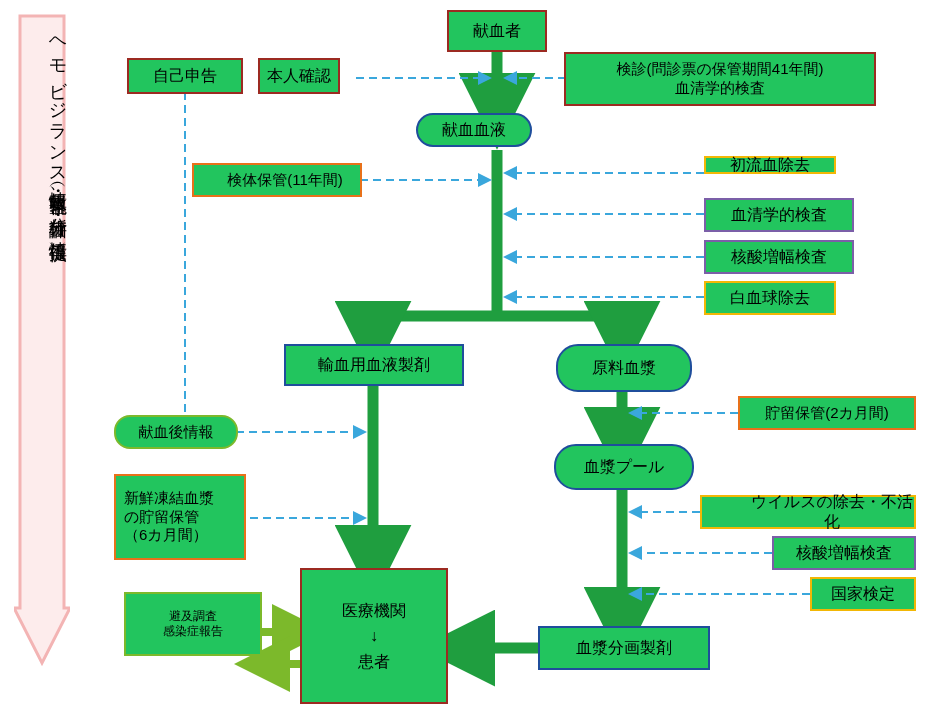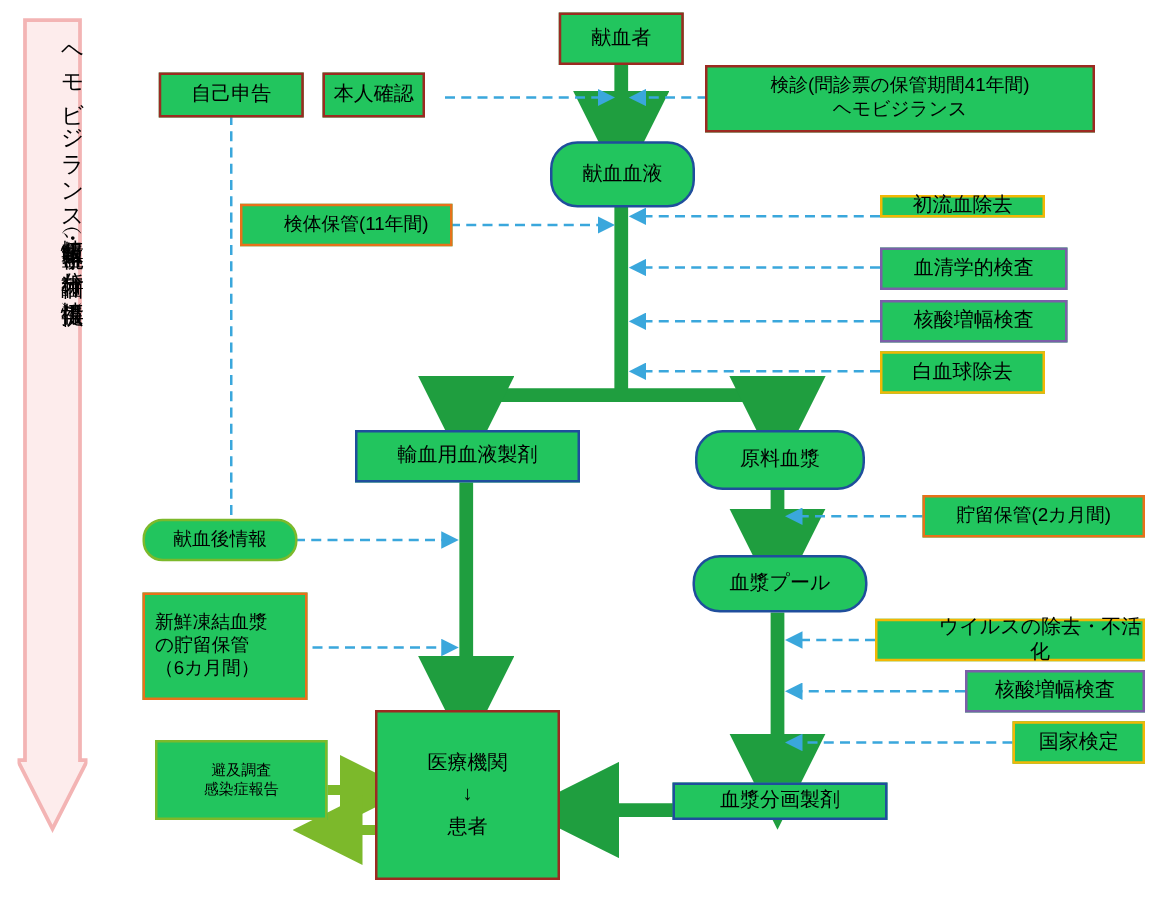--- a/index.html
+++ b/index.html
@@ -166,7 +166,7 @@
   <div class="node rect c-darkred" style="left:258px; top:58px; width:82px; height:36px;">本人確認</div>
 
   <div class="node rect c-darkred" style="left:564px; top:52px; width:312px; height:54px; font-size:15px;">検診(問診票の保管期間41年間)
-ヘモビジランス</div>
+血清学的検査</div>
 
   <div class="node round c-blue" style="left:440px; top:113px; width:116px; height:53px;">献血血液</div>
 

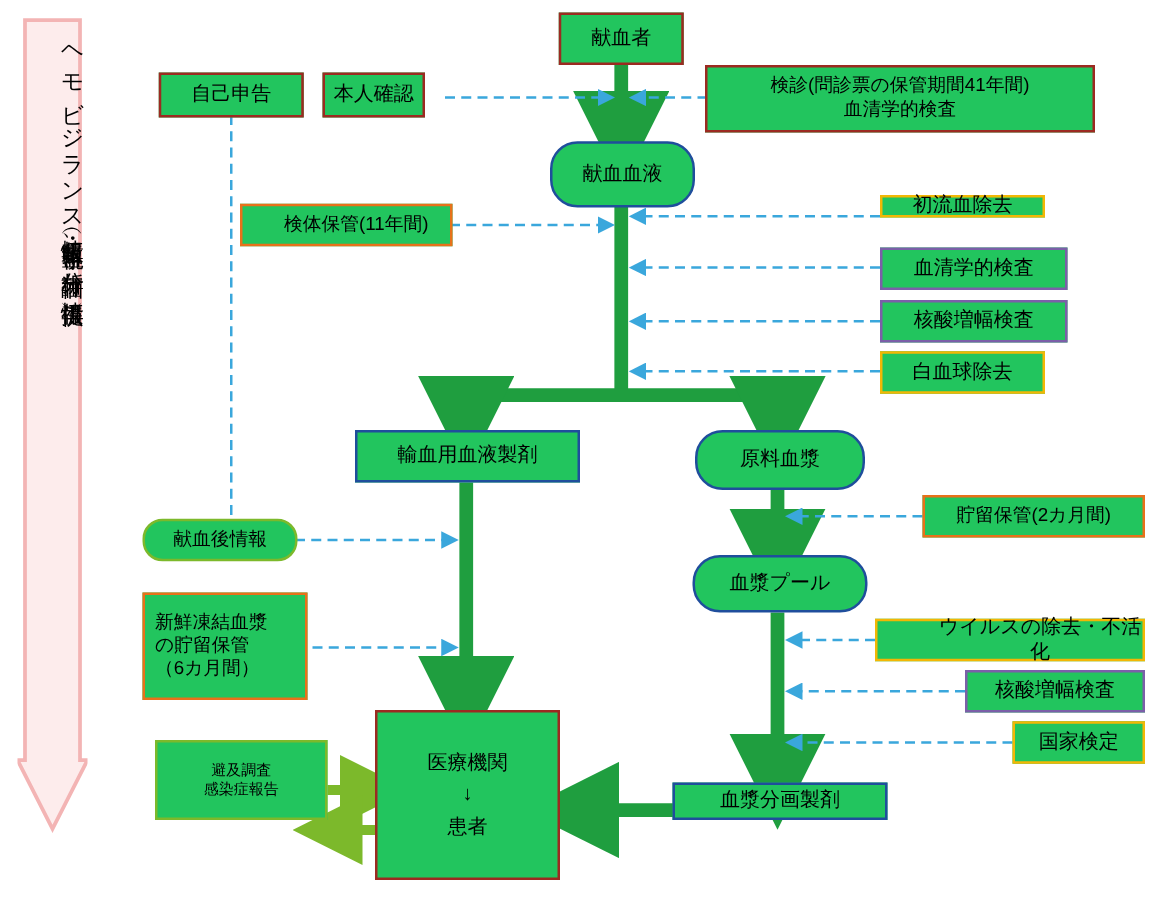--- a/index.html
+++ b/index.html
@@ -168,7 +168,7 @@
   <div class="node rect c-darkred" style="left:564px; top:52px; width:312px; height:54px; font-size:15px;">検診(問診票の保管期間41年間)
 血清学的検査</div>
 
-  <div class="node round c-blue" style="left:440px; top:113px; width:116px; height:53px;">献血血液</div>
+  <div class="node round c-blue" style="left:416px; top:113px; width:116px; height:34px;">献血血液</div>
 
   <div class="node rect c-orange" style="left:192px; top:163px; width:170px; height:34px; font-size:15px;padding-left:16px;">検体保管(11年間)</div>
 

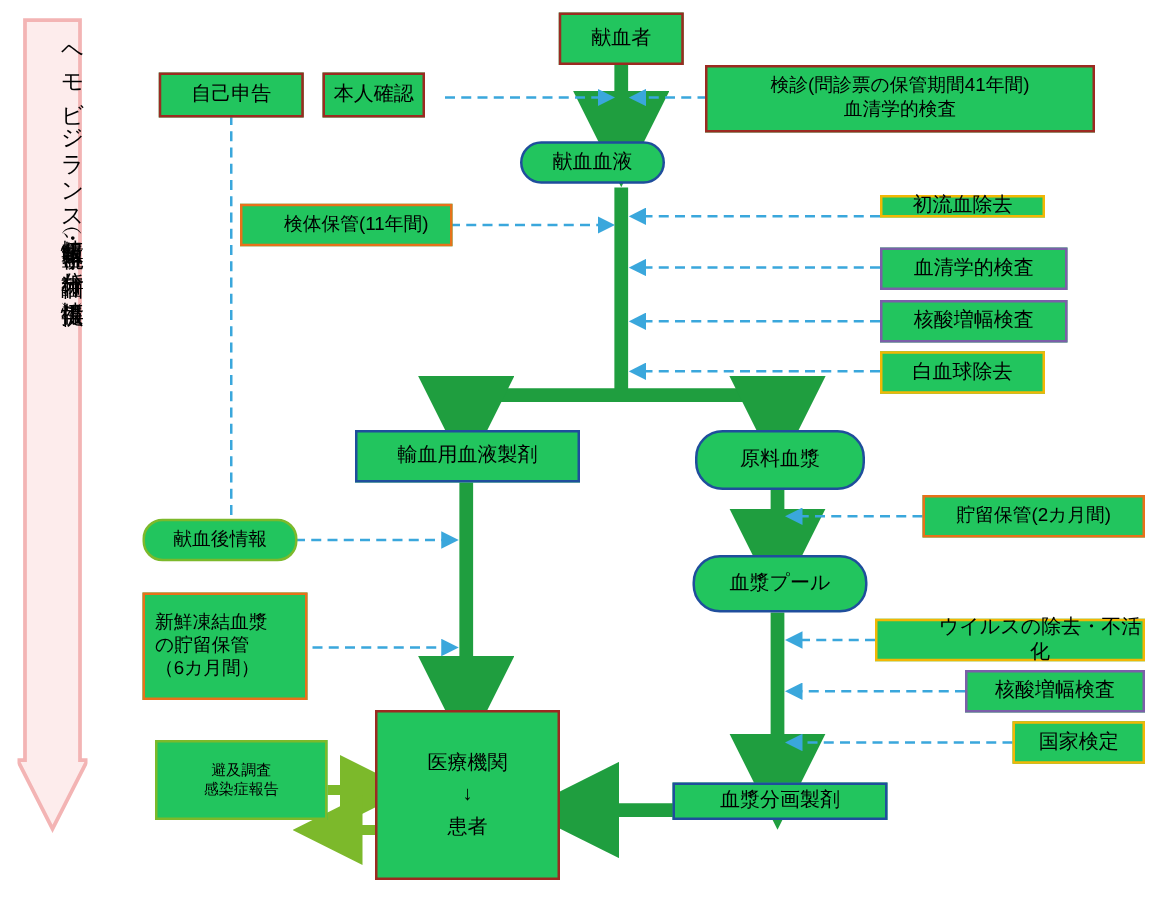--- a/index.html
+++ b/index.html
@@ -200,7 +200,7 @@
 
   <div class="node rect c-yellow" style="left:810px; top:577px; width:106px; height:34px;">国家検定</div>
 
-  <div class="node rect c-blue" style="left:538px; top:626px; width:172px; height:30px;">血漿分画製剤</div>
+  <div class="node rect c-blue" style="left:538px; top:626px; width:172px; height:44px;">血漿分画製剤</div>
 
   <div class="node rect c-darkred" style="left:300px; top:568px; width:148px; height:136px; line-height:1.6;">医療機関
 ↓

